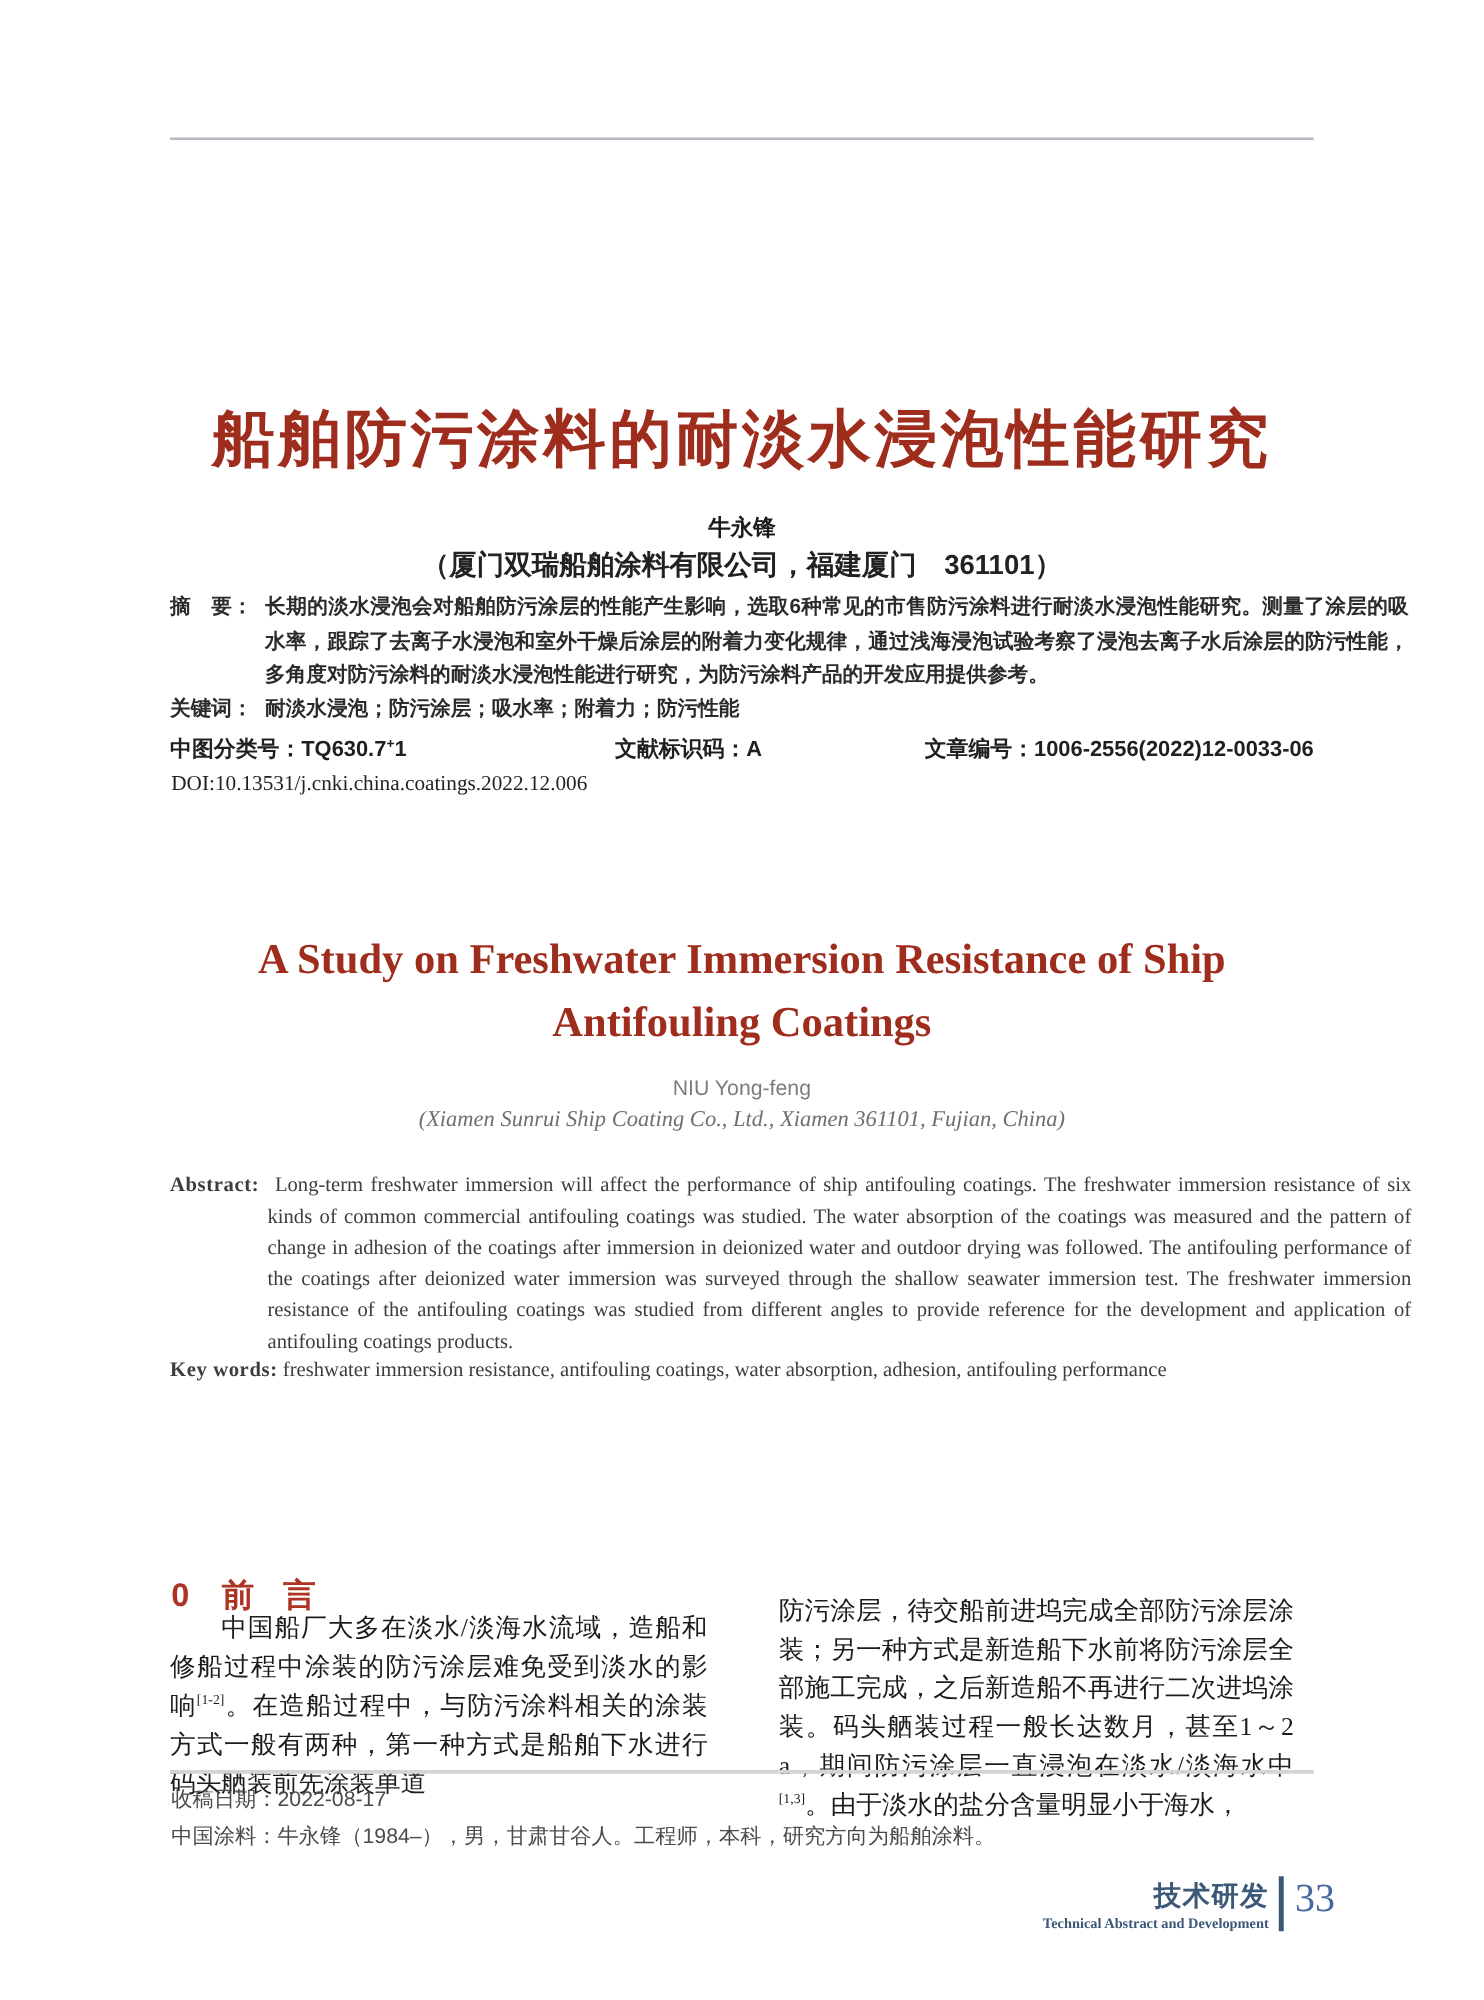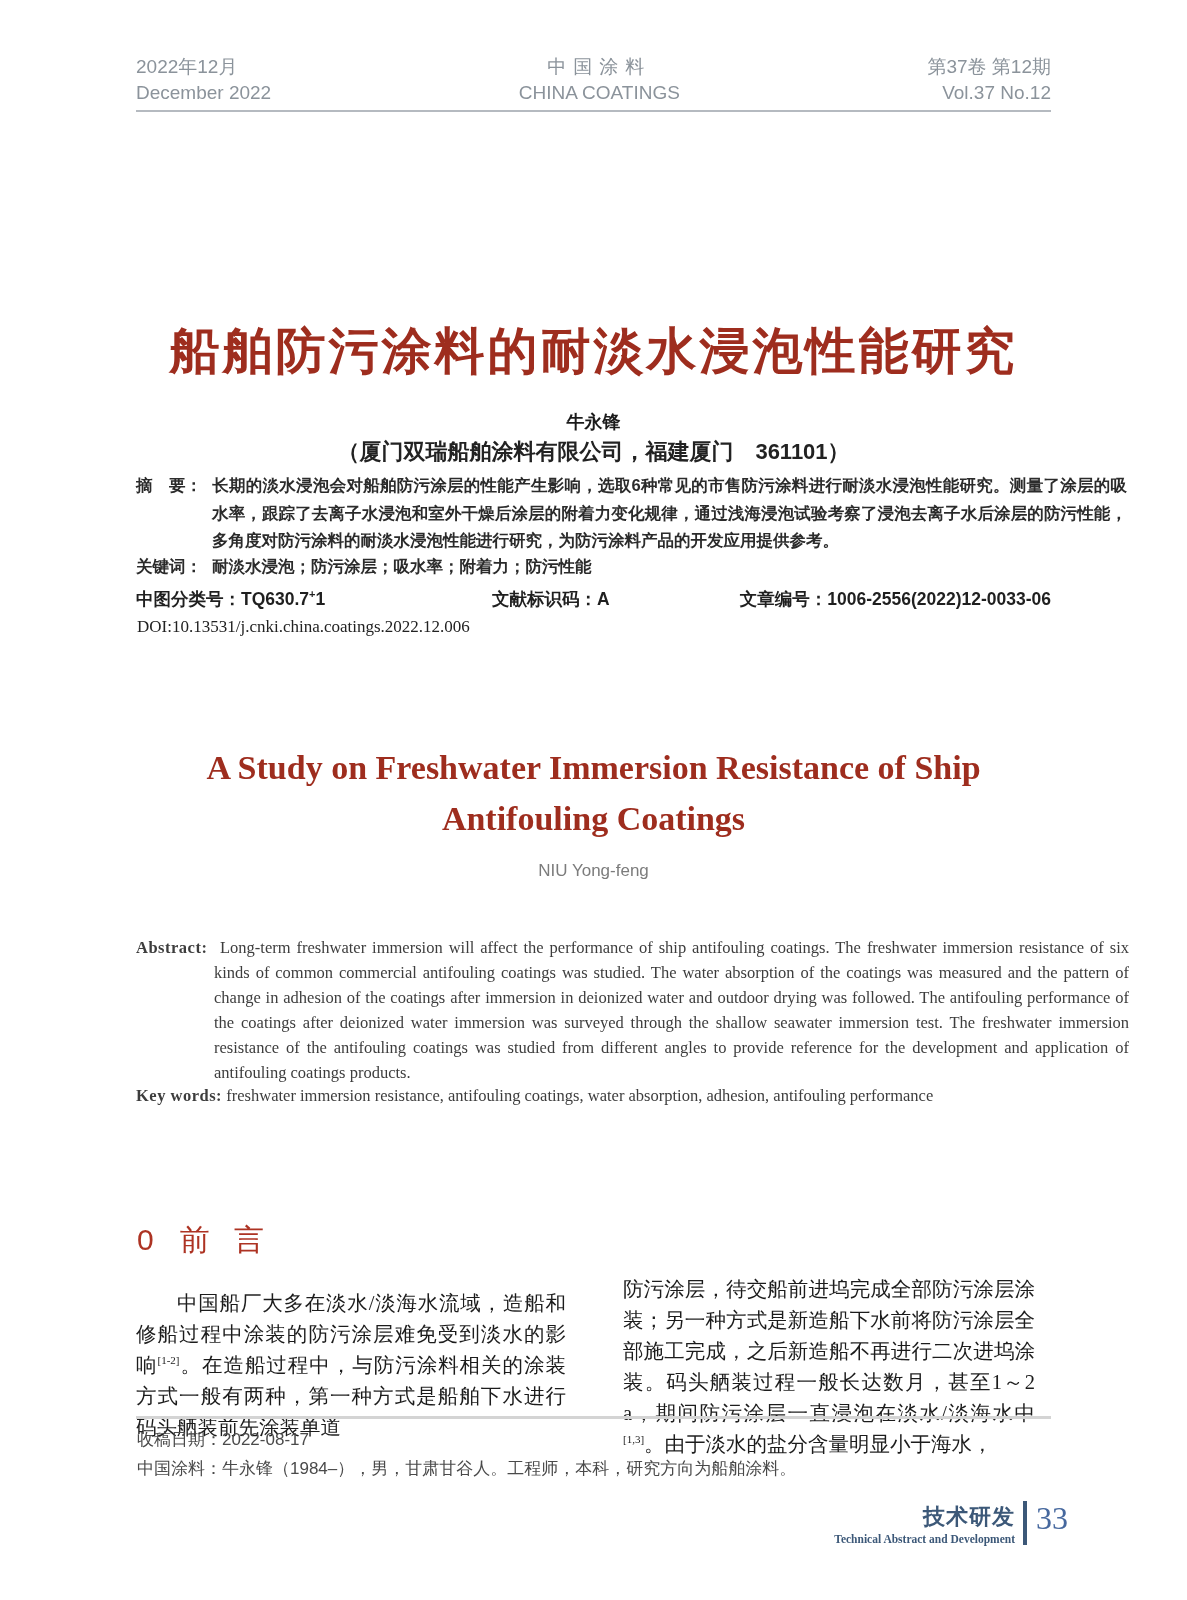--- a/index.html
+++ b/index.html
@@ -91,20 +91,6 @@
 
 <div class="page">
 
-  <div class="hdr">
-    <div class="col-l">
-      <div>2022年12月</div>
-      <div>December 2022</div>
-    </div>
-    <div class="col-c">
-      <div class="cn-sp">中国涂料</div>
-      <div>CHINA COATINGS</div>
-    </div>
-    <div class="col-r">
-      <div>第37卷 第12期</div>
-      <div>Vol.37 No.12</div>
-    </div>
-  </div>
   <div class="hdr-rule"></div>
 
   <div class="cn-title">船舶防污涂料的耐淡水浸泡性能研究</div>

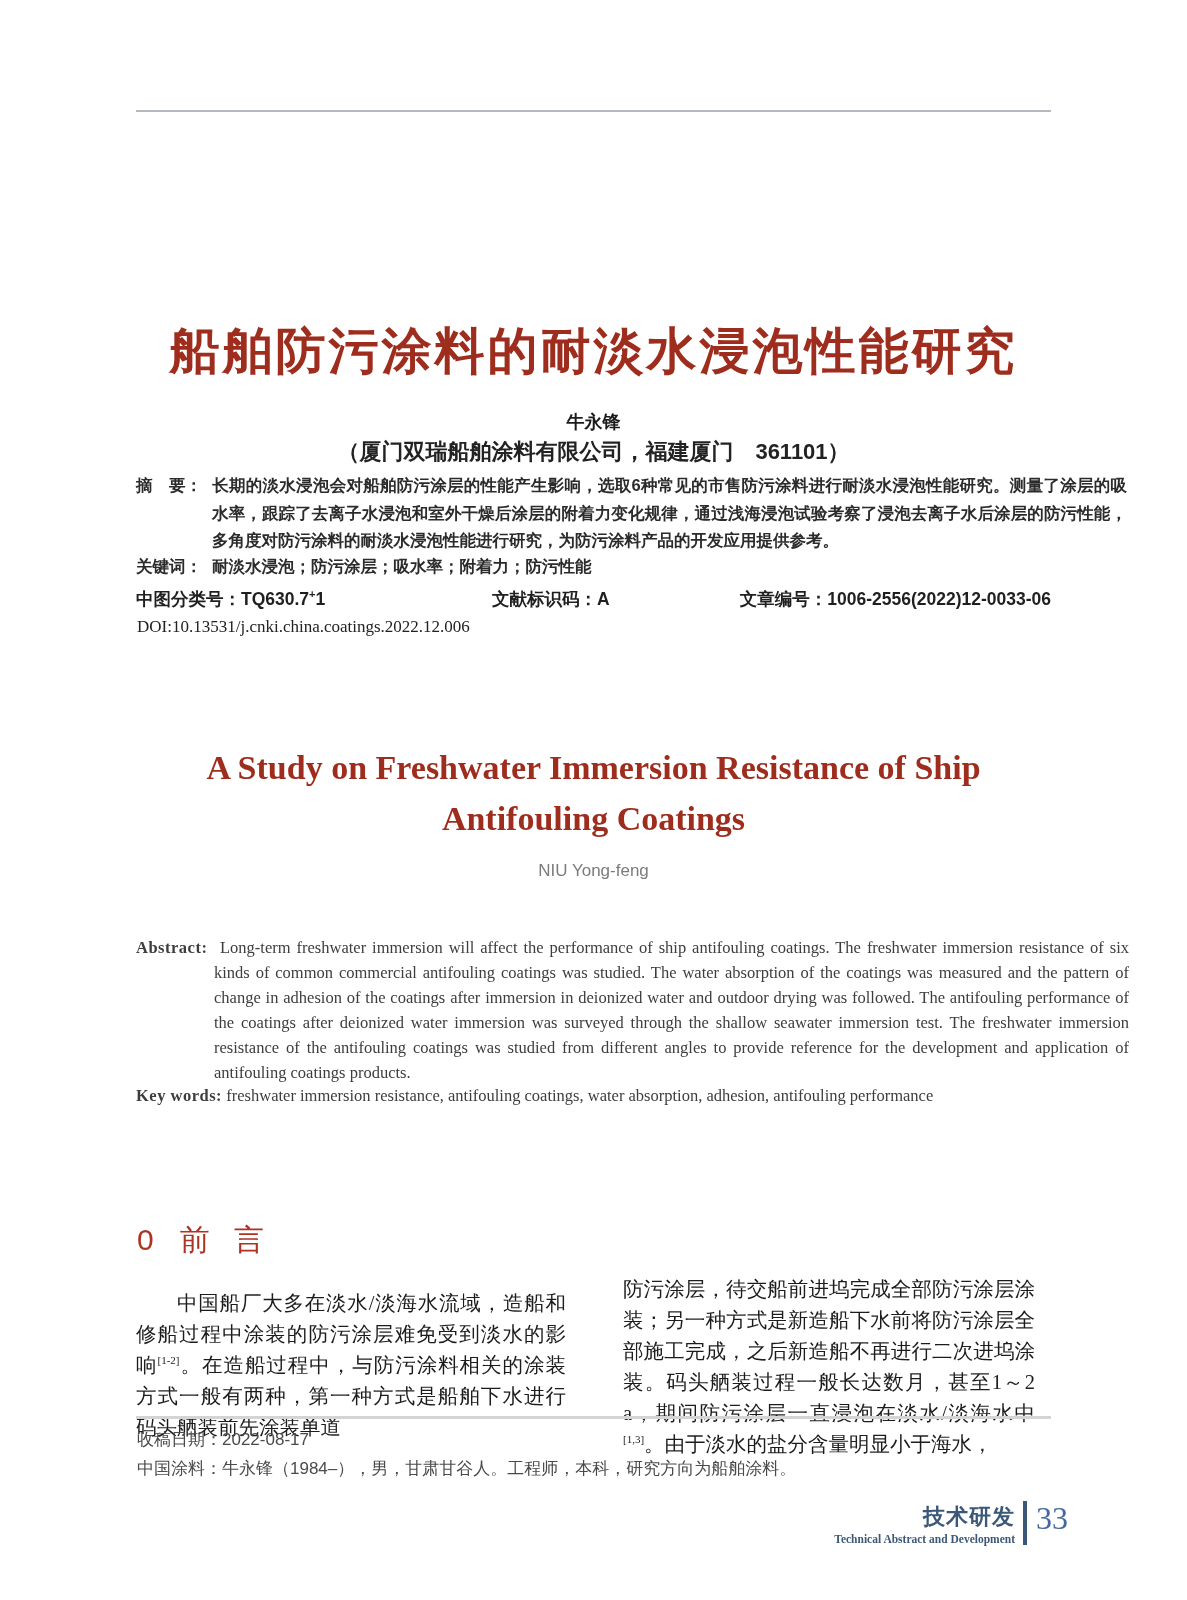--- a/index.html
+++ b/index.html
@@ -113,6 +113,7 @@
     <div>Antifouling Coatings</div>
   </div>
   <div class="en-author">NIU Yong-feng</div>
+  <div class="en-affil">(Xiamen Sunrui Ship Coating Co., Ltd., Xiamen 361101, Fujian, China)</div>
 
   <div class="en-abs hangen"><span class="lab">Abstract:</span> <span>Long-term freshwater immersion will affect the performance of ship antifouling coatings. The freshwater immersion resistance of six kinds of common commercial antifouling coatings was studied. The water absorption of the coatings was measured and the pattern of change in adhesion of the coatings after immersion in deionized water and outdoor drying was followed. The antifouling performance of the coatings after deionized water immersion was surveyed through the shallow seawater immersion test. The freshwater immersion resistance of the antifouling coatings was studied from different angles to provide reference for the development and application of antifouling coatings products.</span></div>
 

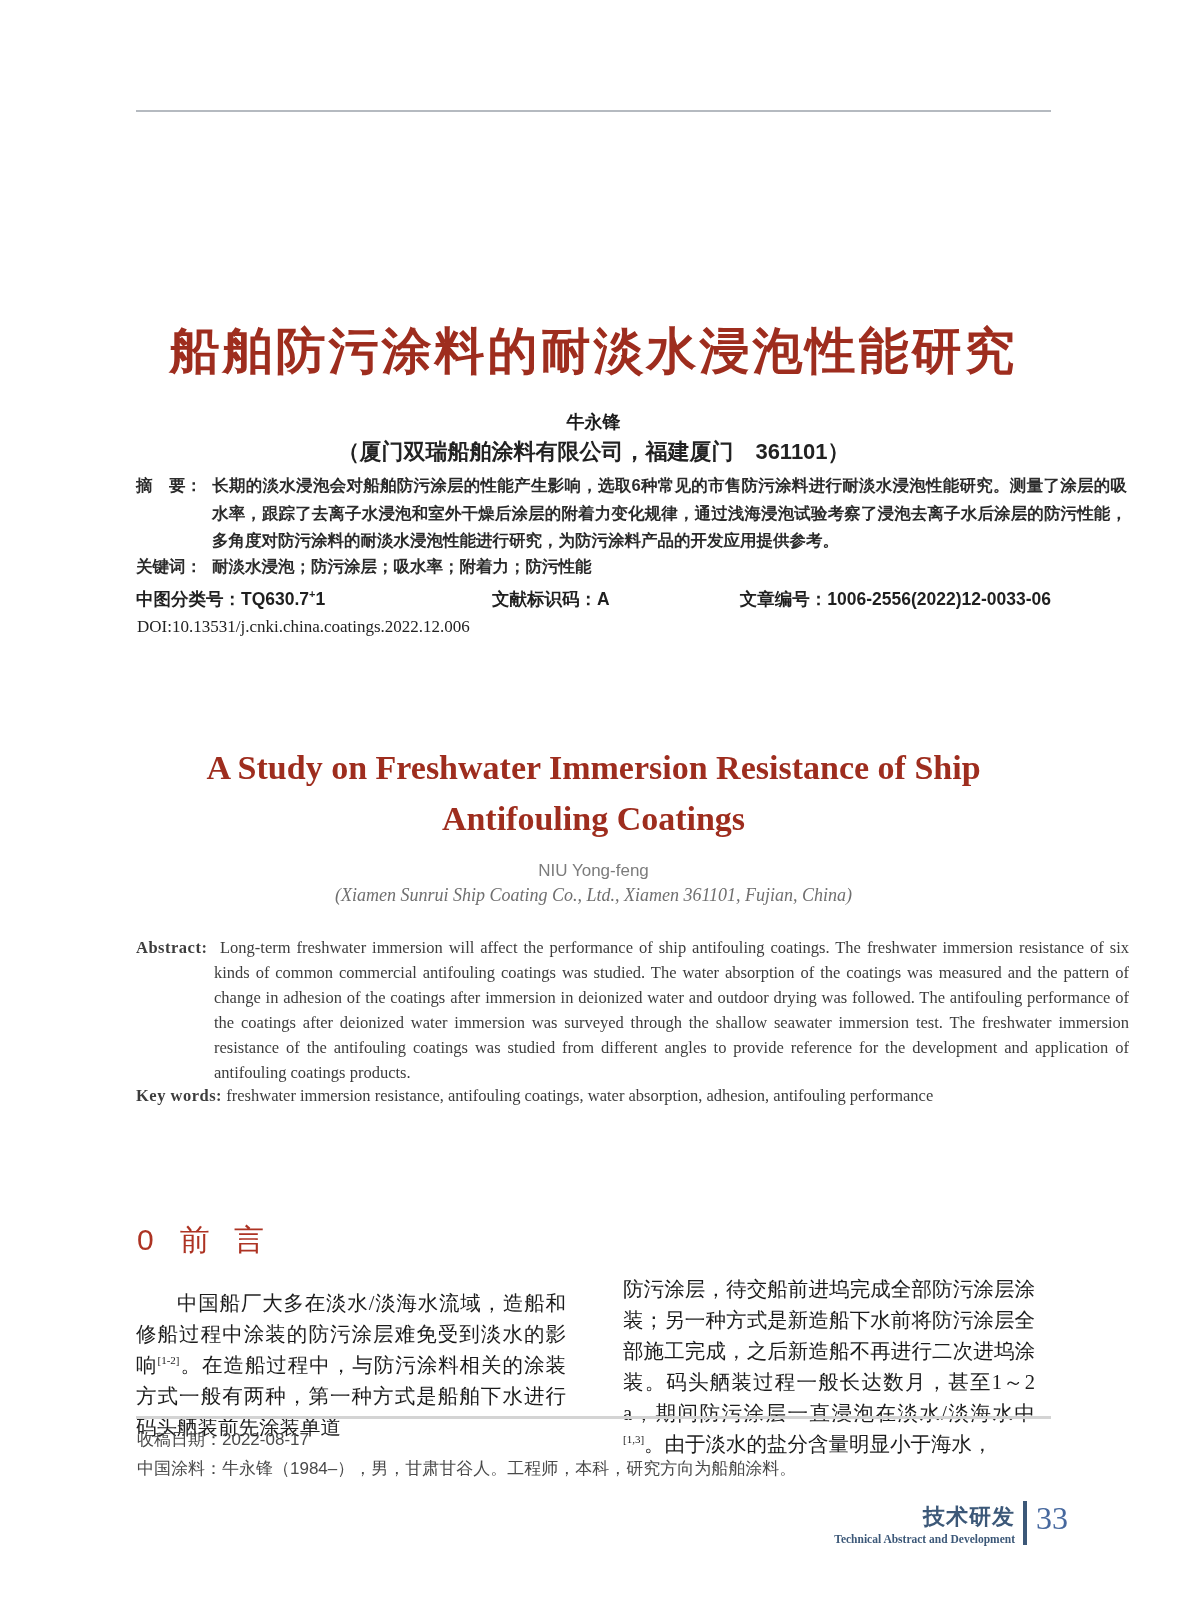--- a/index.html
+++ b/index.html
@@ -66,7 +66,7 @@
   .en-kw .lab { font-weight:bold; letter-spacing:0.5px; }
 
   
-  .sec-head { position:absolute; top:1220px; left:137px; font-size:30px; font-weight:normal; color:var(--section-red,#ad3323); }
+  .sec-head { position:absolute; top:1259px; left:137px; font-size:26px; font-weight:bold; color:var(--section-red,#ad3323); }
   .sec-head .sec-title { margin-left:26px; word-spacing:16px; }
   .body-col { font-family:"Liberation Serif", serif; font-size:20.5px; line-height:31px; text-align:justify; color:#1c1c1c; }
   .body-col sup { font-size:11px; vertical-align:super; line-height:0; }

